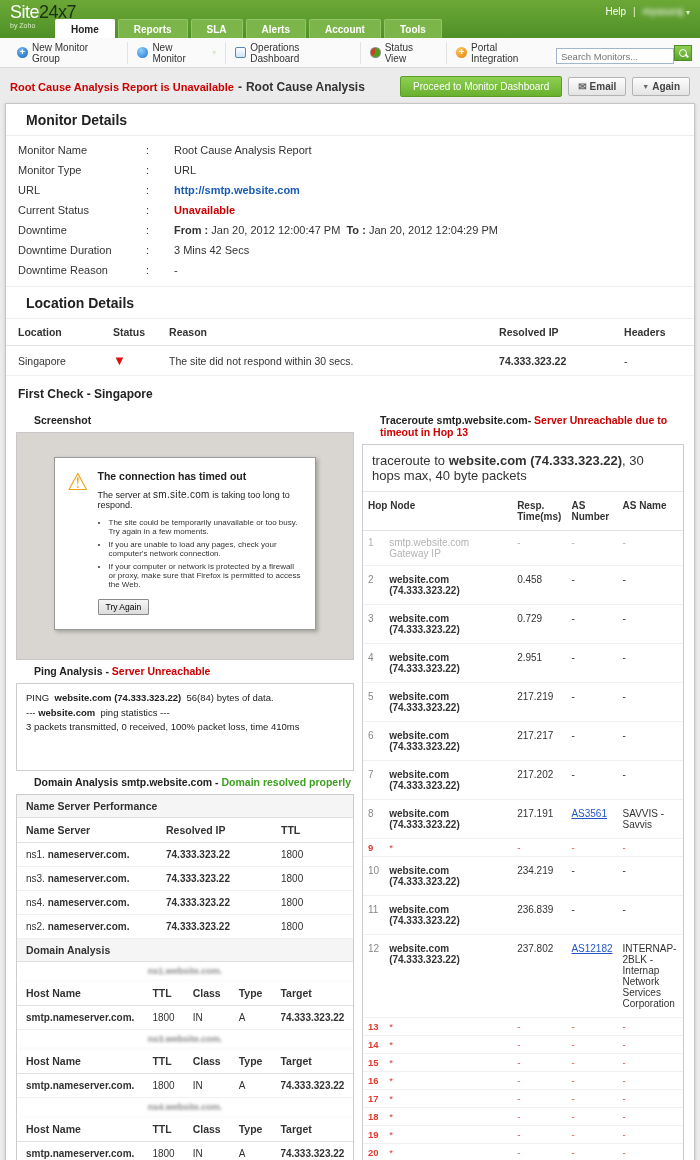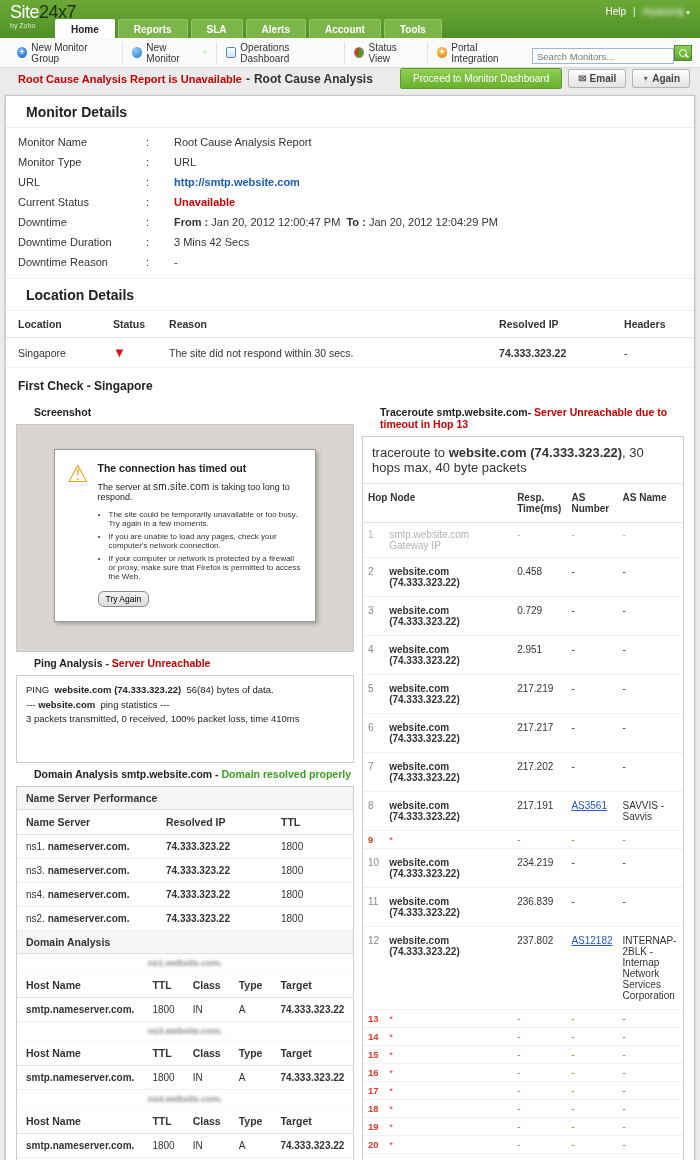--- a/index.html
+++ b/index.html
@@ -31,7 +31,7 @@
 .ico-status-view { background:conic-gradient(#48a018 0 60%, #d23c1e 60% 100%); border:1px solid #888; }
 .ico-portal-integration { background:radial-gradient(circle at 35% 30%, #ffc864, #e07f00); }
 .search-wrap { margin-left:auto; display:flex; align-items:center; }
-.search-input { width:142px; height:16px; border:1px solid #9db8cf; font-size:9.5px; padding:1px 4px; color:#777;margin-top:7px; }
+.search-input { width:118px; height:16px; border:1px solid #9db8cf; font-size:9.5px; padding:1px 4px; color:#777;margin-top:7px; }
 .search-btn { width:18px; height:16px; background:linear-gradient(#8ed052,#5ca32d); border:1px solid #4d8f24; cursor:pointer; position:relative; }
 .search-btn::before { content:""; position:absolute; left:4px; top:3px; width:6px; height:6px; border:1.5px solid #fff; border-radius:50%; }
 .search-btn::after { content:""; position:absolute; left:10px; top:9px; width:4px; height:1.5px; background:#fff; transform:rotate(45deg); }

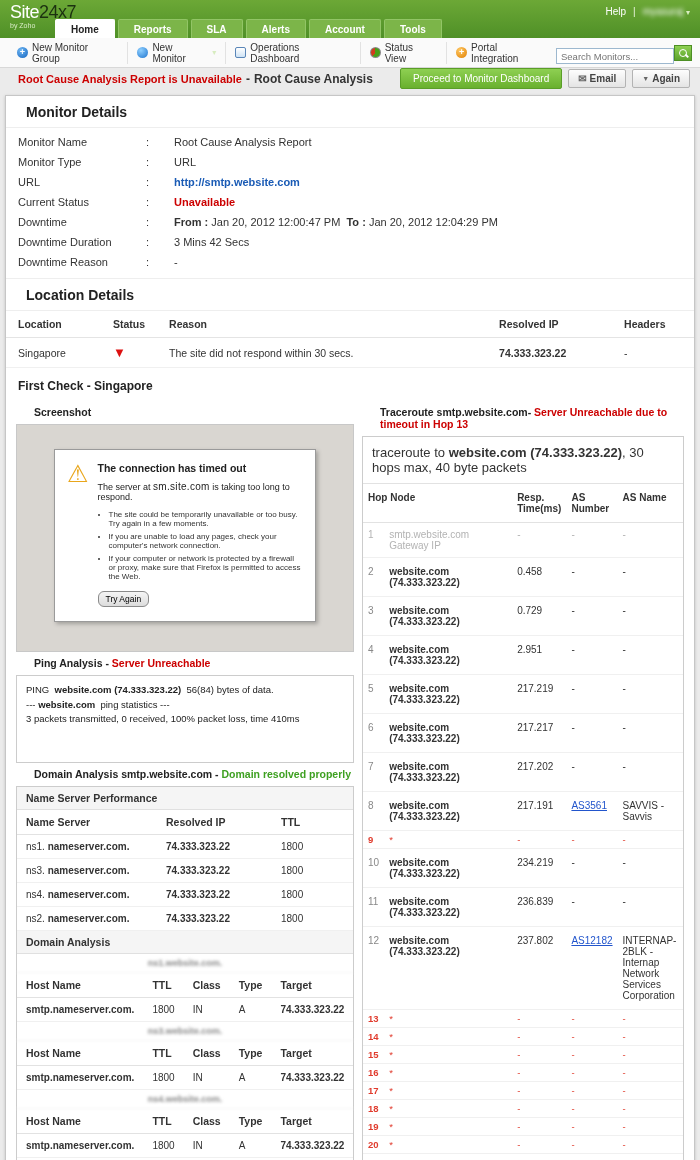--- a/index.html
+++ b/index.html
@@ -37,7 +37,7 @@
 .search-btn::after { content:""; position:absolute; left:10px; top:9px; width:4px; height:1.5px; background:#fff; transform:rotate(45deg); }
 
 
-.titlebar { display:flex; align-items:center; padding:0 10px 6px; gap:4px;margin-left:8px; }
+.titlebar { display:flex; align-items:center; padding:8px 10px 6px; gap:4px; }
 .title-red { color:#cc0000; font-weight:bold; font-size:11px; }
 .title-main { color:#333; font-weight:bold; font-size:12px; }
 .title-actions { margin-left:auto; display:flex; gap:6px; align-items:center; }

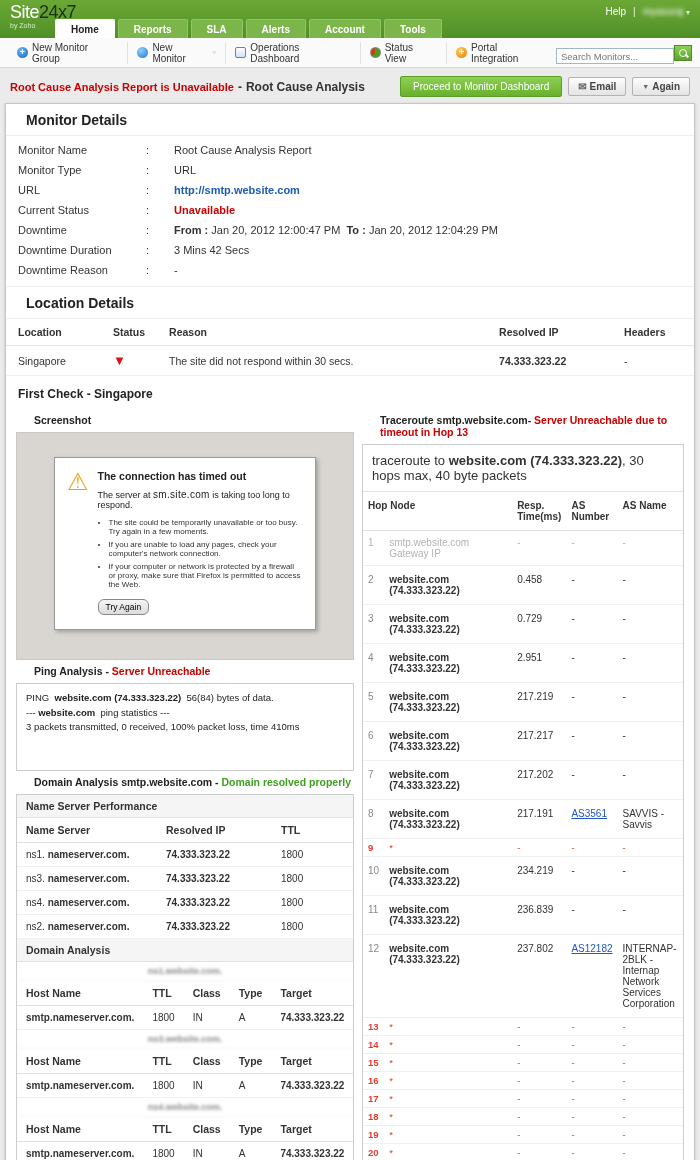--- a/index.html
+++ b/index.html
@@ -84,7 +84,7 @@
 .ff-host { font-size:10px; letter-spacing:0.3px; }
 .ff-list { padding-left:11px; list-style:disc outside; }
 .ff-list li { font-size:8px; margin-bottom:4px; color:#333; }
-.try-btn { font-size:8.5px; border:1px solid #8a8a8a; background:linear-gradient(#f5f5f5,#dcdcdc); padding:2px 7px; margin-top:6px; border-radius:6px; font-family:inherit; }
+.try-btn { font-size:8.5px; border:1px solid #8a8a8a; background:linear-gradient(#f5f5f5,#dcdcdc); padding:2px 7px; margin-top:6px; border-radius:1px; font-family:inherit; }
 
 
 .ping-box { border:1px solid #ccc; padding:7px 9px; height:88px; font-size:9.5px; line-height:1.55; color:#222; }

